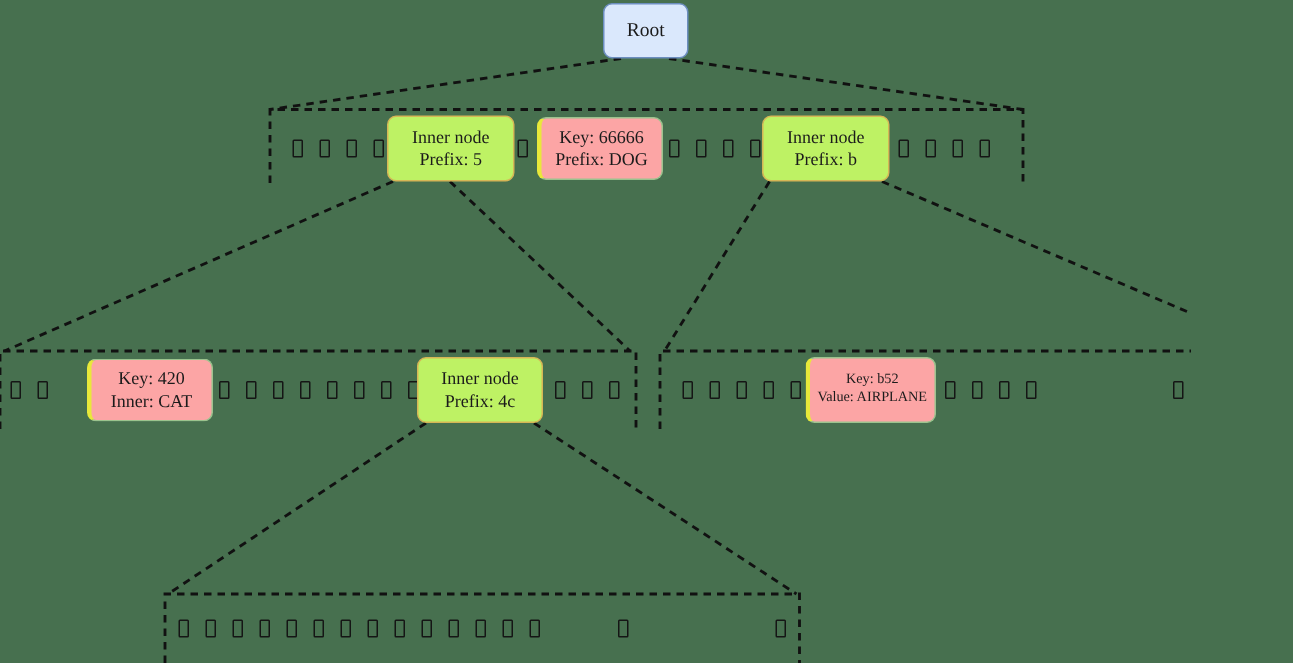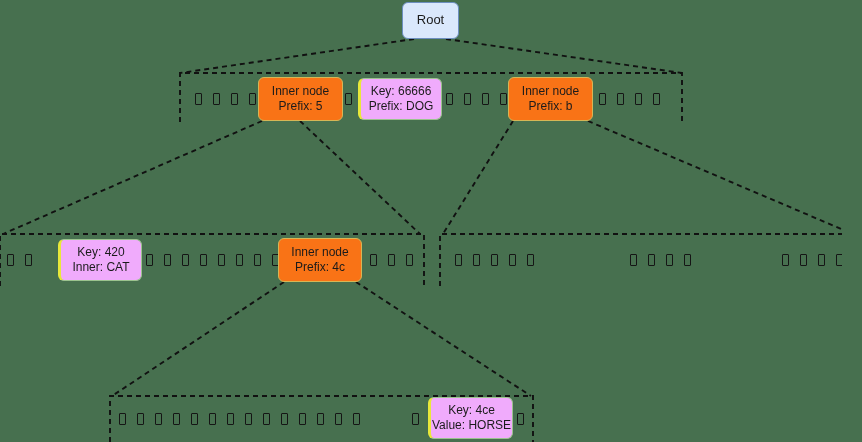--- a/index.html
+++ b/index.html
@@ -12,8 +12,7 @@
     height: 442px;
     background: #47704f;
     overflow: hidden;
-    font-family: Liberation Sans, sans-serif;
-    padding-left: 48px;
+    font-family: Liberation Serif, serif;
   }
   #edges {
     position: absolute;

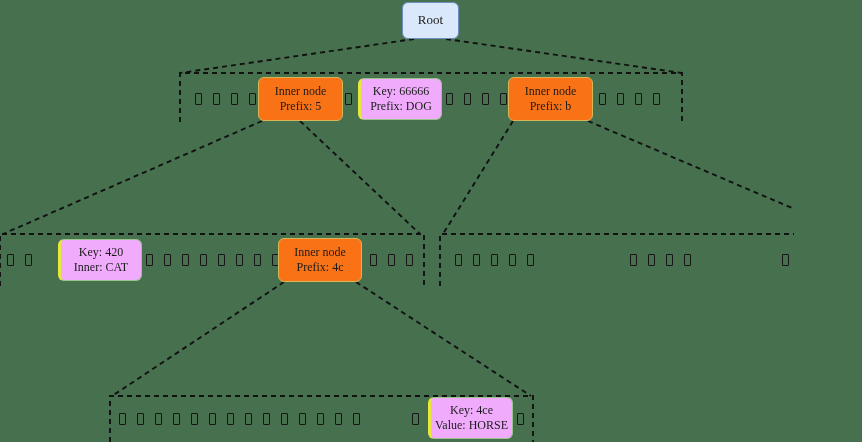--- a/index.html
+++ b/index.html
@@ -39,7 +39,7 @@
     font-size: 13px;
   }
   .node-inner {
-    background: #f97316;
+    background: #bef264;
     border: 1px solid #d6b656;
     font-size: 12px;
   }

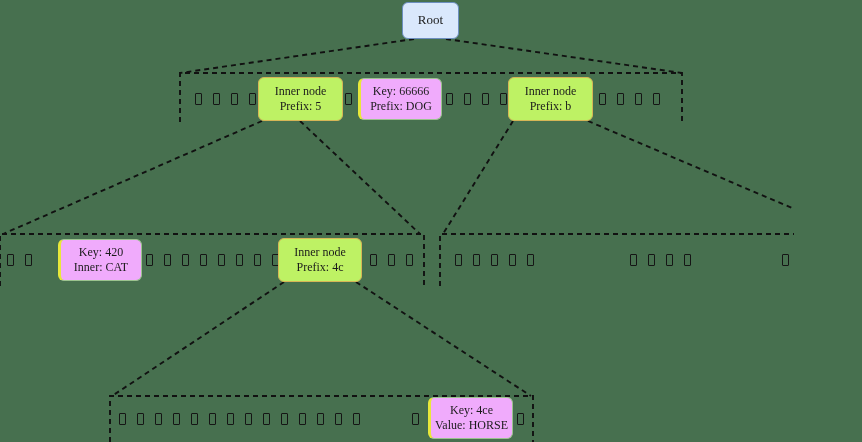--- a/index.html
+++ b/index.html
@@ -44,7 +44,7 @@
     font-size: 12px;
   }
   .node-leaf {
-    background: #f0abfc;
+    background: #fca5a5;
     border: 1px solid #9bc38e;
     border-left: 3px solid #e8e83a;
     font-size: 12px;

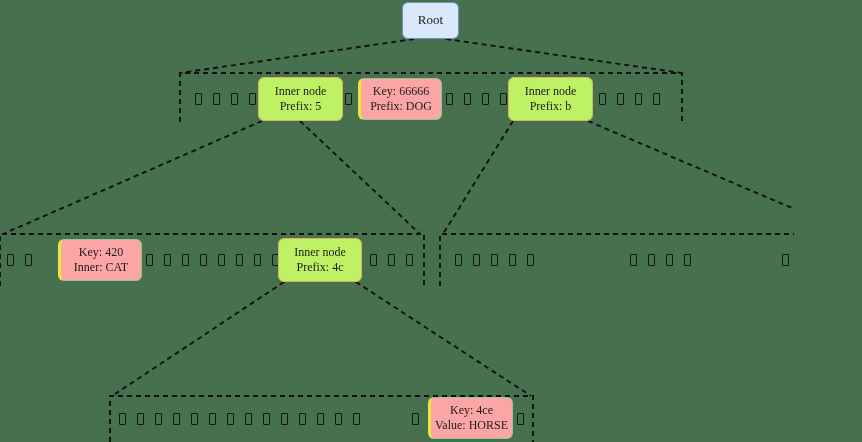--- a/index.html
+++ b/index.html
@@ -178,6 +178,10 @@
       <span class="slot"></span>
     </div>
 
+  <div class="node node-leaf small" style="left: 537px; top: 238px; width: 87px; height: 44px;">
+    <span class="node-line">Key: b52</span>
+    <span class="node-line">Value: AIRPLANE</span>
+  </div>
 
   <div class="slot-row" style="left: 630px; top: 254px;">
       <span class="slot"></span>

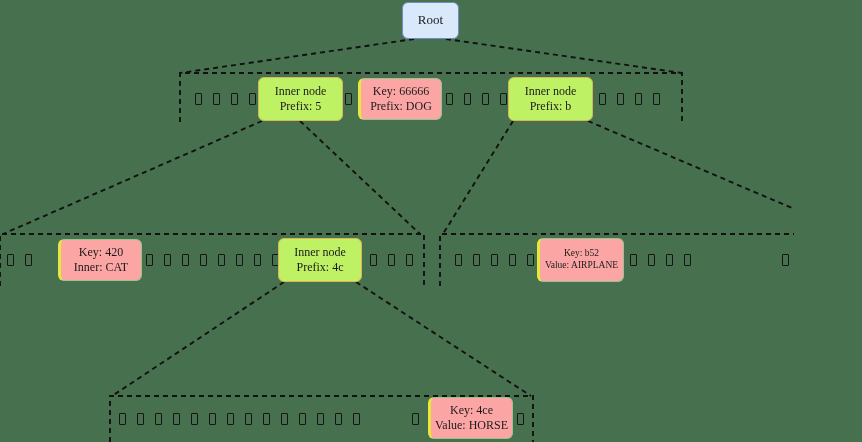--- a/index.html
+++ b/index.html
@@ -221,10 +221,6 @@
       <span class="slot"></span>
     </div>
 
-  <div class="node node-leaf" style="left: 428px; top: 397px; width: 85px; height: 42px;">
-    <span class="node-line">Key: 4ce</span>
-    <span class="node-line">Value: HORSE</span>
-  </div>
 
   <div class="slot-row" style="left: 517px; top: 413px;">
       <span class="slot"></span>

